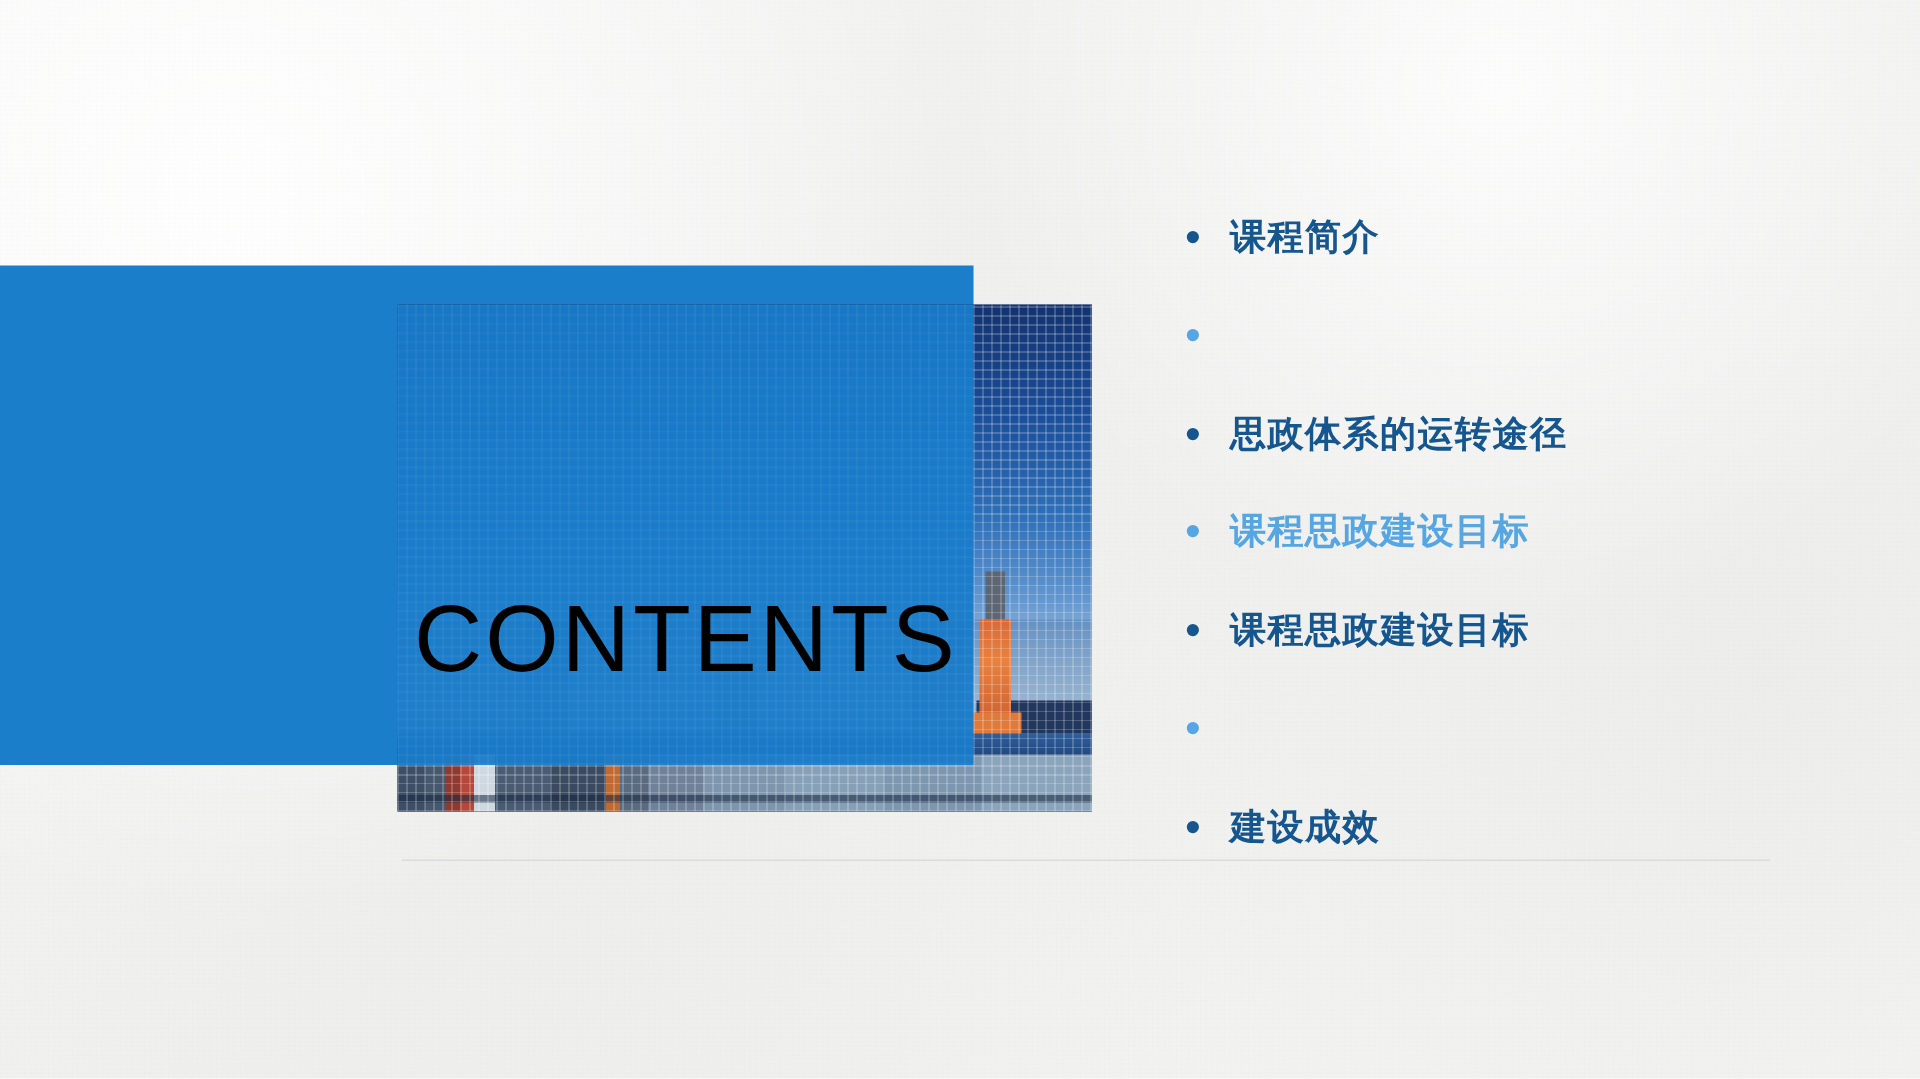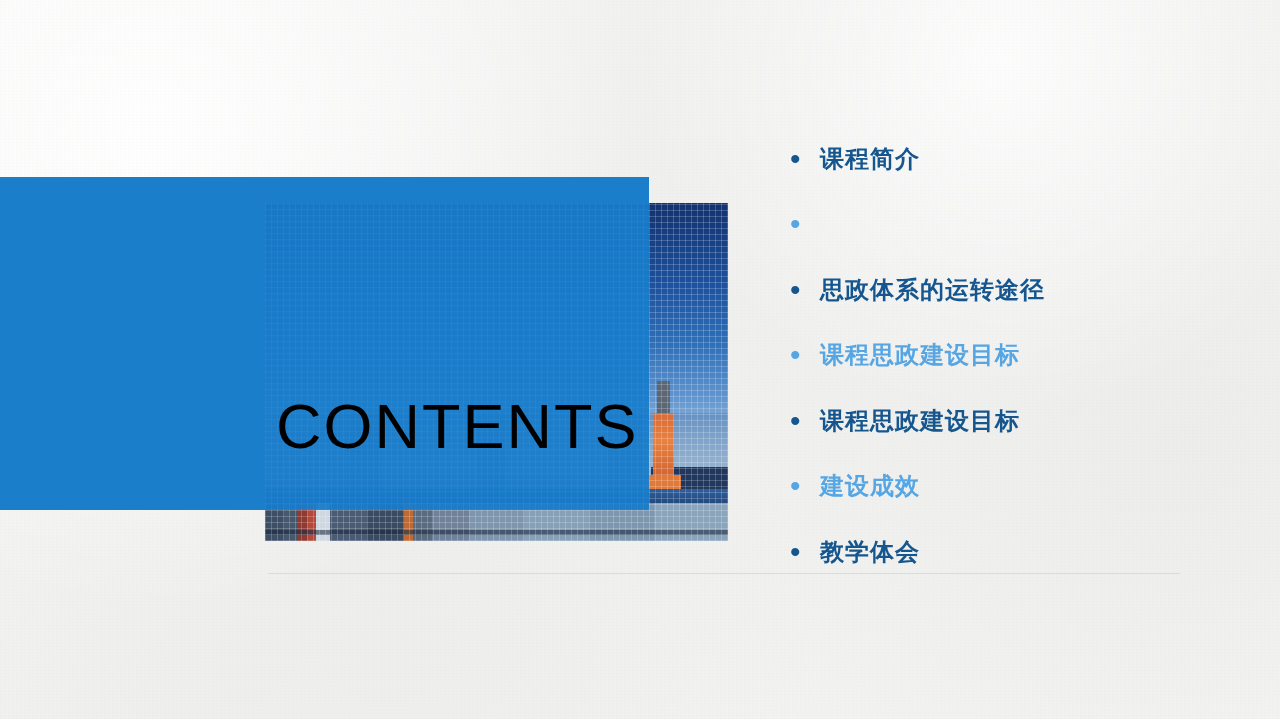--- a/index.html
+++ b/index.html
@@ -307,7 +307,6 @@
 
     <div class="agenda-item" style="color: rgb(87, 166, 228);">
       <span class="agenda-bullet">•</span>
-      <span class="agenda-label">建设成效</span>
     </div>
 
     <div class="agenda-item" style="color: rgb(22, 86, 143);">

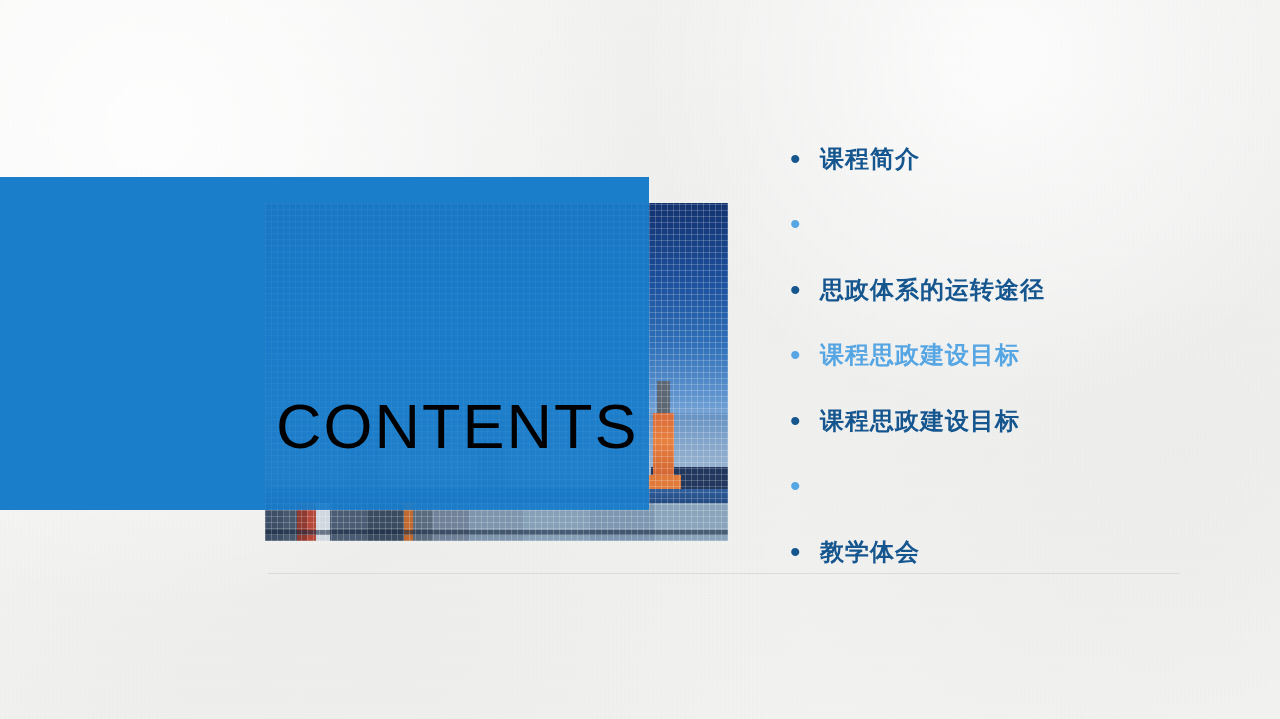--- a/index.html
+++ b/index.html
@@ -311,7 +311,7 @@
 
     <div class="agenda-item" style="color: rgb(22, 86, 143);">
       <span class="agenda-bullet">•</span>
-      <span class="agenda-label">教学体会</span>
+      <span class="agenda-label">建设成效</span>
     </div>
 
   </div>

